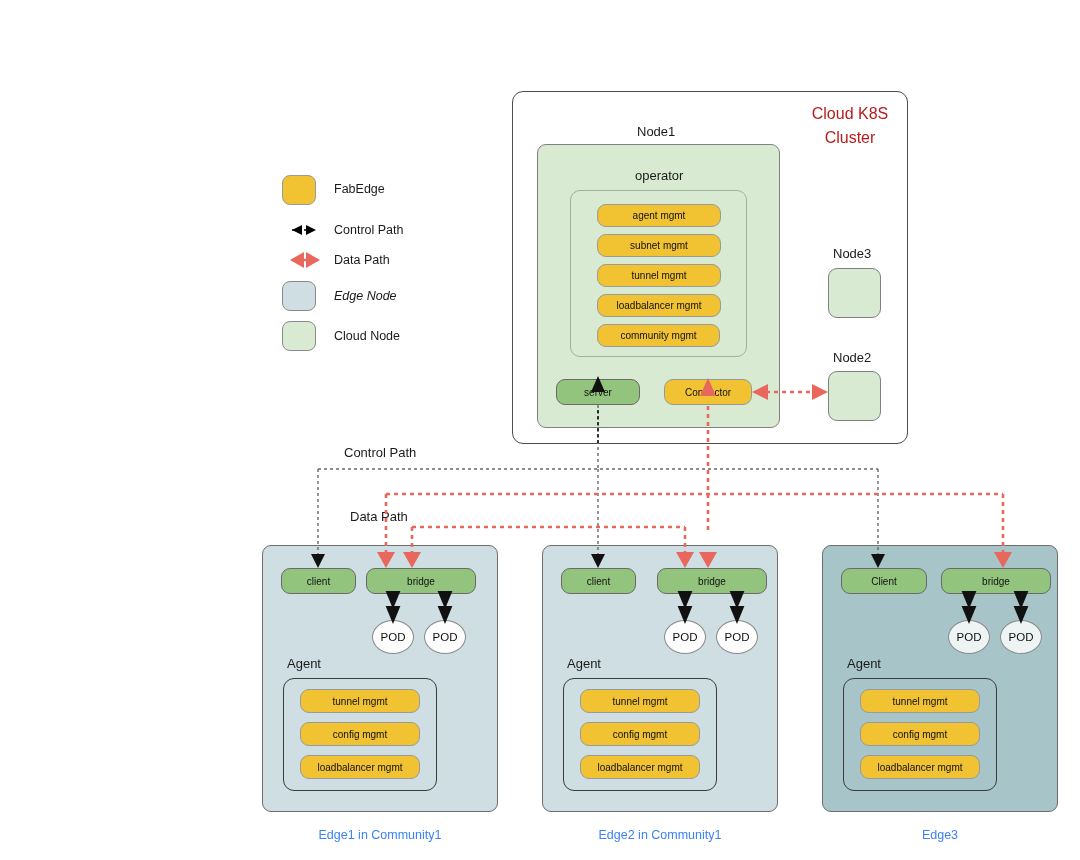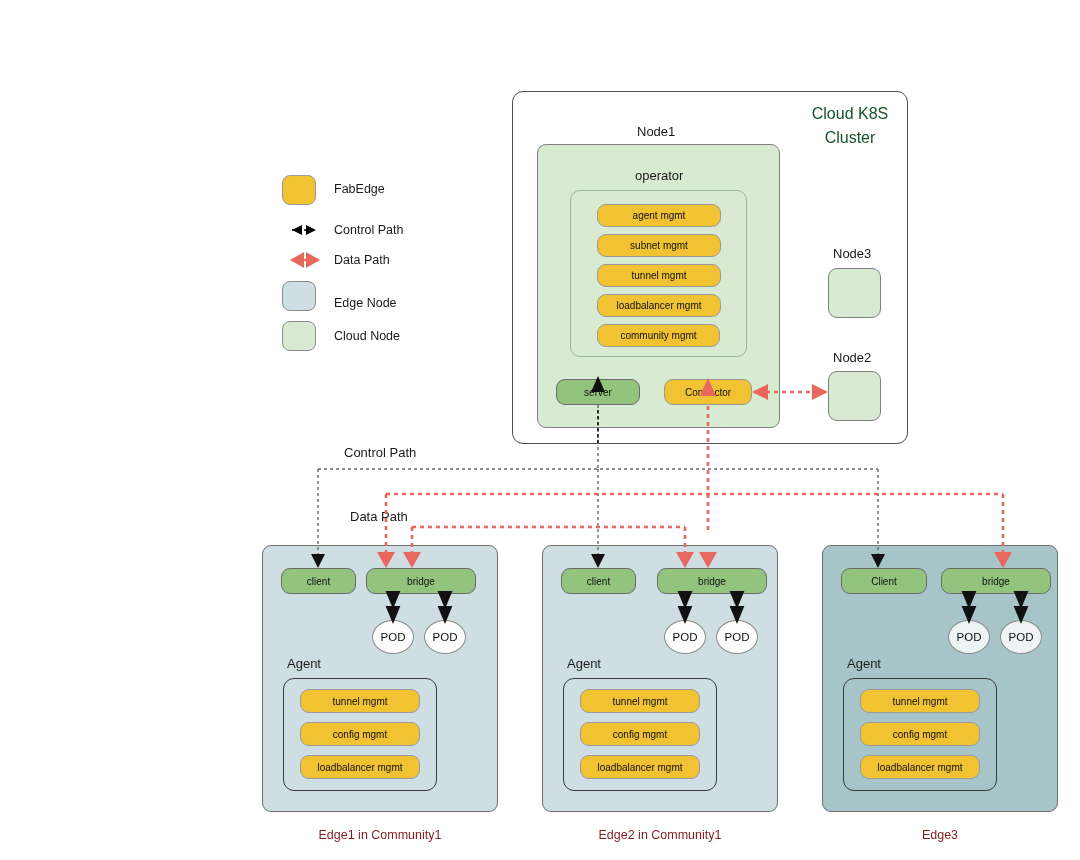--- a/index.html
+++ b/index.html
@@ -34,7 +34,7 @@
   .capt{position:absolute;font-size:12.5px;color:#7f1d1d;white-space:nowrap;
         text-align:center;}
 
-  .ttl{position:absolute;font-size:16px;color:#14532d;line-height:1.25;text-align:center;white-space:nowrap;}
+  .ttl{position:absolute;font-size:16px;color:#b91c1c;line-height:1.25;text-align:center;white-space:nowrap;}
 
   
   .lg-sw{position:absolute;width:34px;height:30px;border-radius:8px;box-sizing:border-box;}

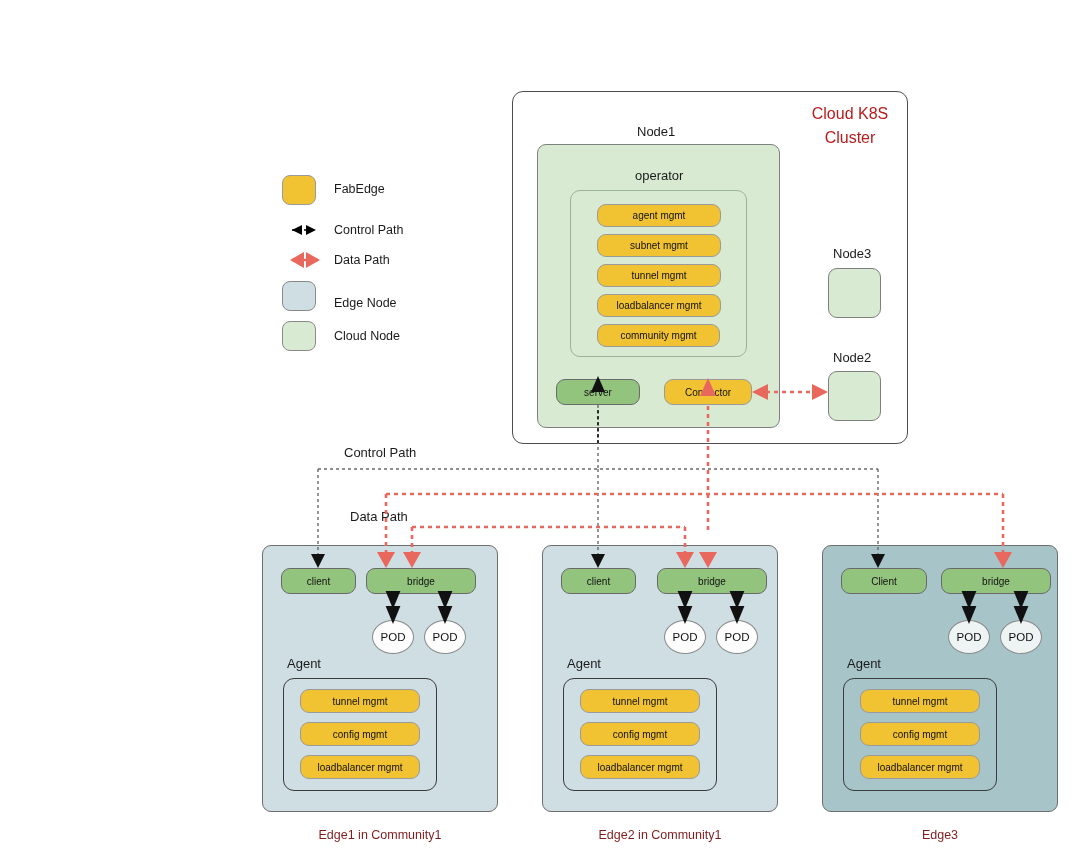--- a/index.html
+++ b/index.html
@@ -75,7 +75,7 @@
     <div class="lg-txt" style="left:52px;top:78px;">Data Path</div>
 
     <div class="lg-sw lg-edge" style="left:0px;top:106px;"></div>
-    <div class="lg-txt" style="left:52px;top:121px;">Edge Node</div>
+    <div class="lg-txt" style="left:52px;top:114px;font-style:italic;">Edge Node</div>
 
     <div class="lg-sw lg-cloud" style="left:0px;top:146px;"></div>
     <div class="lg-txt" style="left:52px;top:154px;">Cloud Node</div>

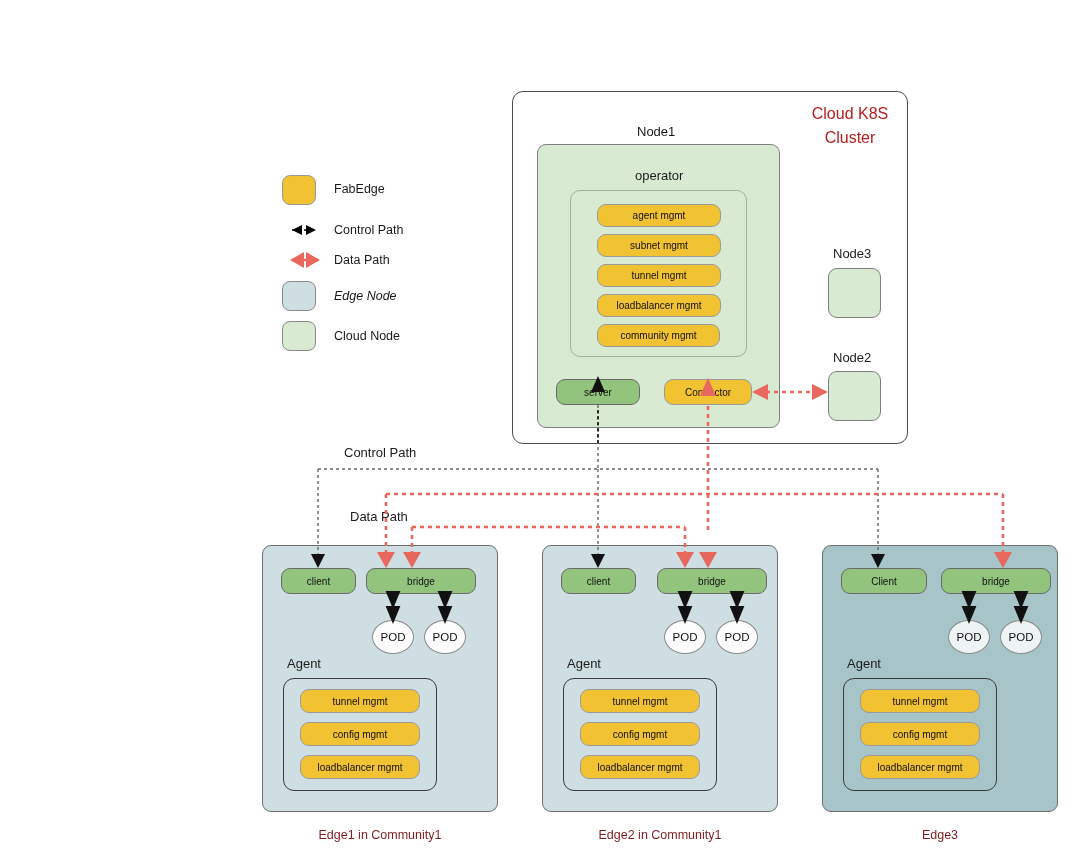--- a/index.html
+++ b/index.html
@@ -31,7 +31,7 @@
        display:flex;align-items:center;justify-content:center;font-size:11.5px;color:#111;}
   .pod.on-dark{background:#eef3f4;}
 
-  .capt{position:absolute;font-size:12.5px;color:#7f1d1d;white-space:nowrap;
+  .capt{position:absolute;font-size:12.5px;color:#3b82f6;white-space:nowrap;
         text-align:center;}
 
   .ttl{position:absolute;font-size:16px;color:#b91c1c;line-height:1.25;text-align:center;white-space:nowrap;}

